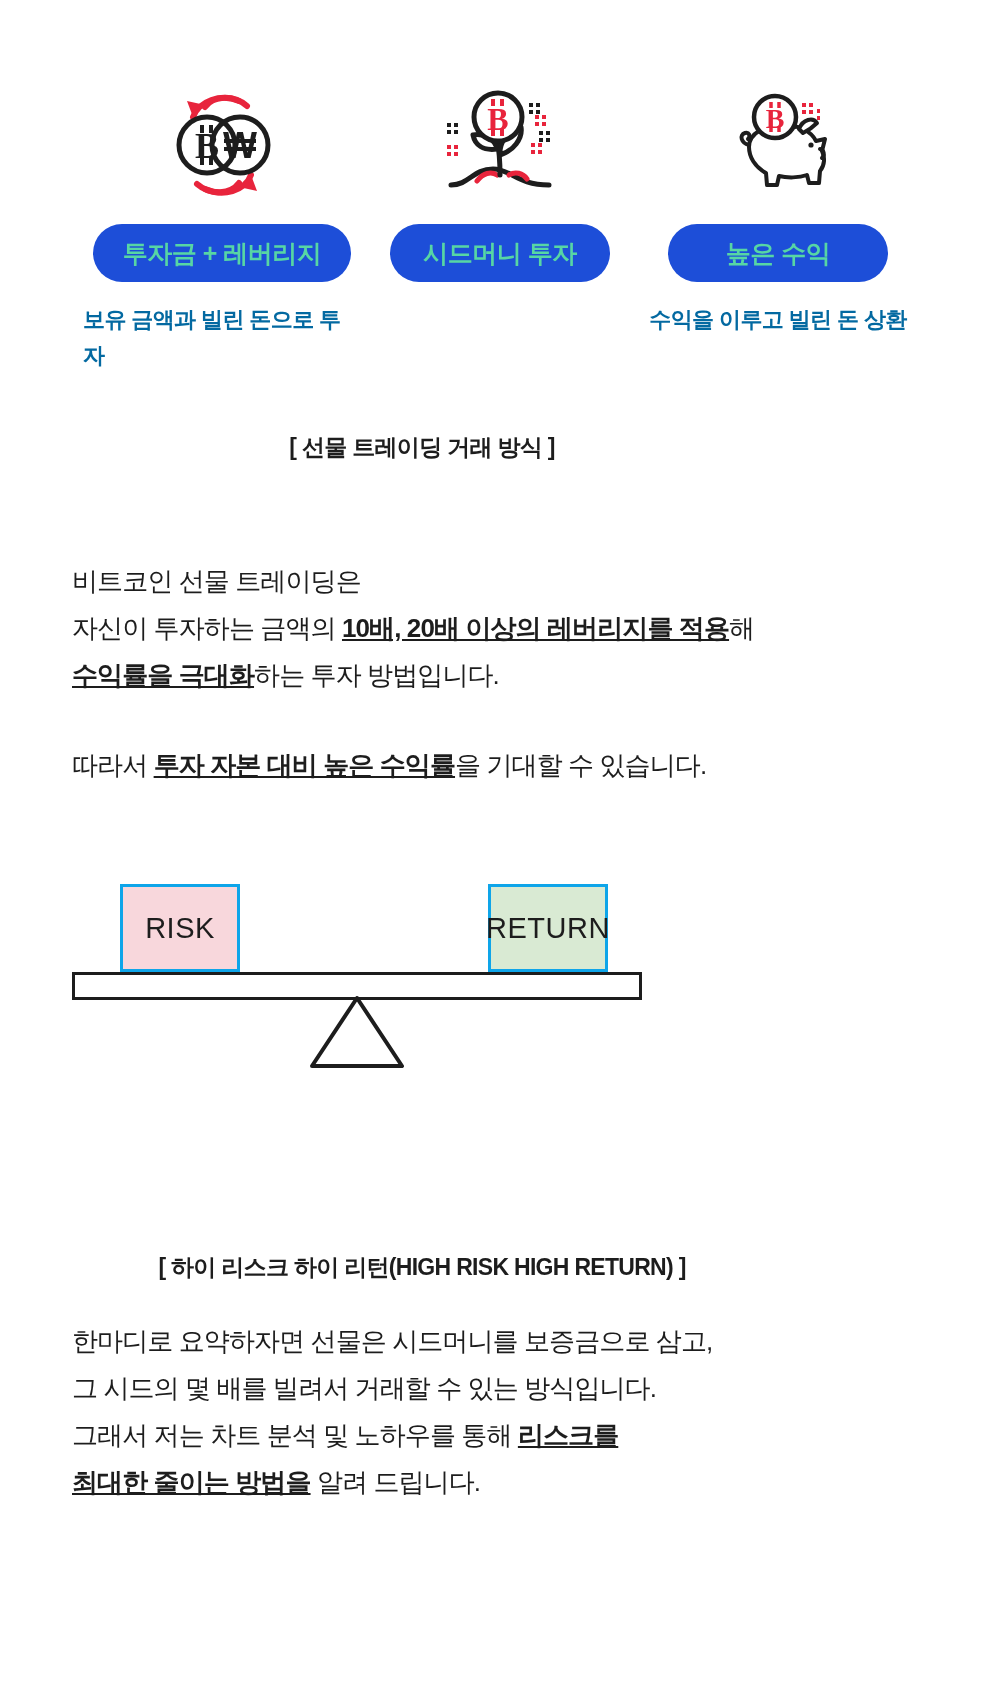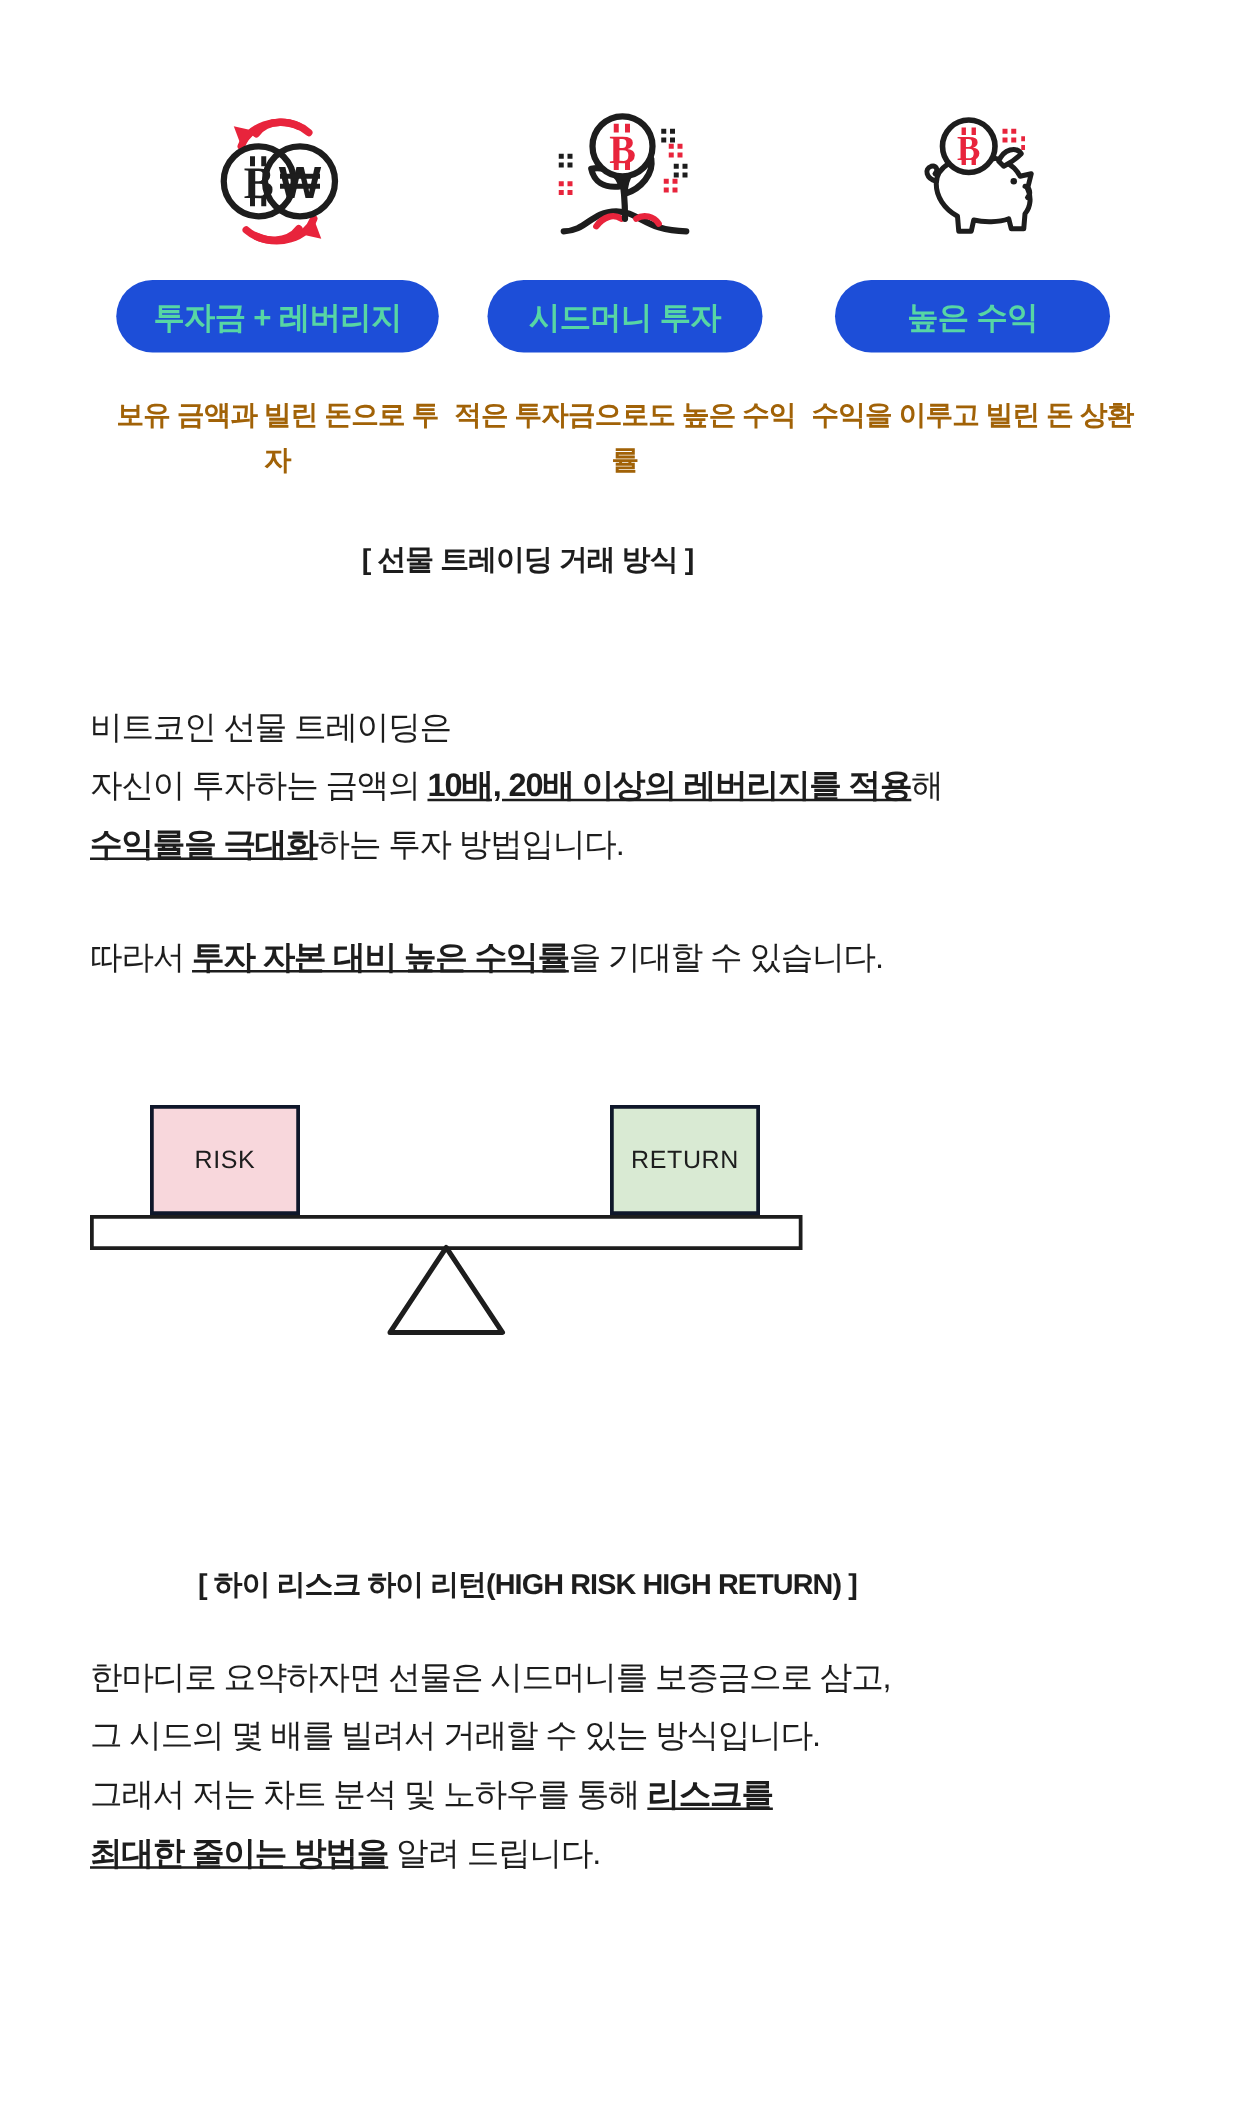--- a/index.html
+++ b/index.html
@@ -56,13 +56,13 @@
     white-space: nowrap;
   }
   .feature-desc {
-    margin-top: 32px;
+    margin-top: 20px;
     font-size: 22px;
     line-height: 36px;
-    text-align: center;
+    text-align: left;
     font-weight: bold;
     letter-spacing: -0.6px;
-    color: #a16207;
+    color: #0369a1;
   }
 
   

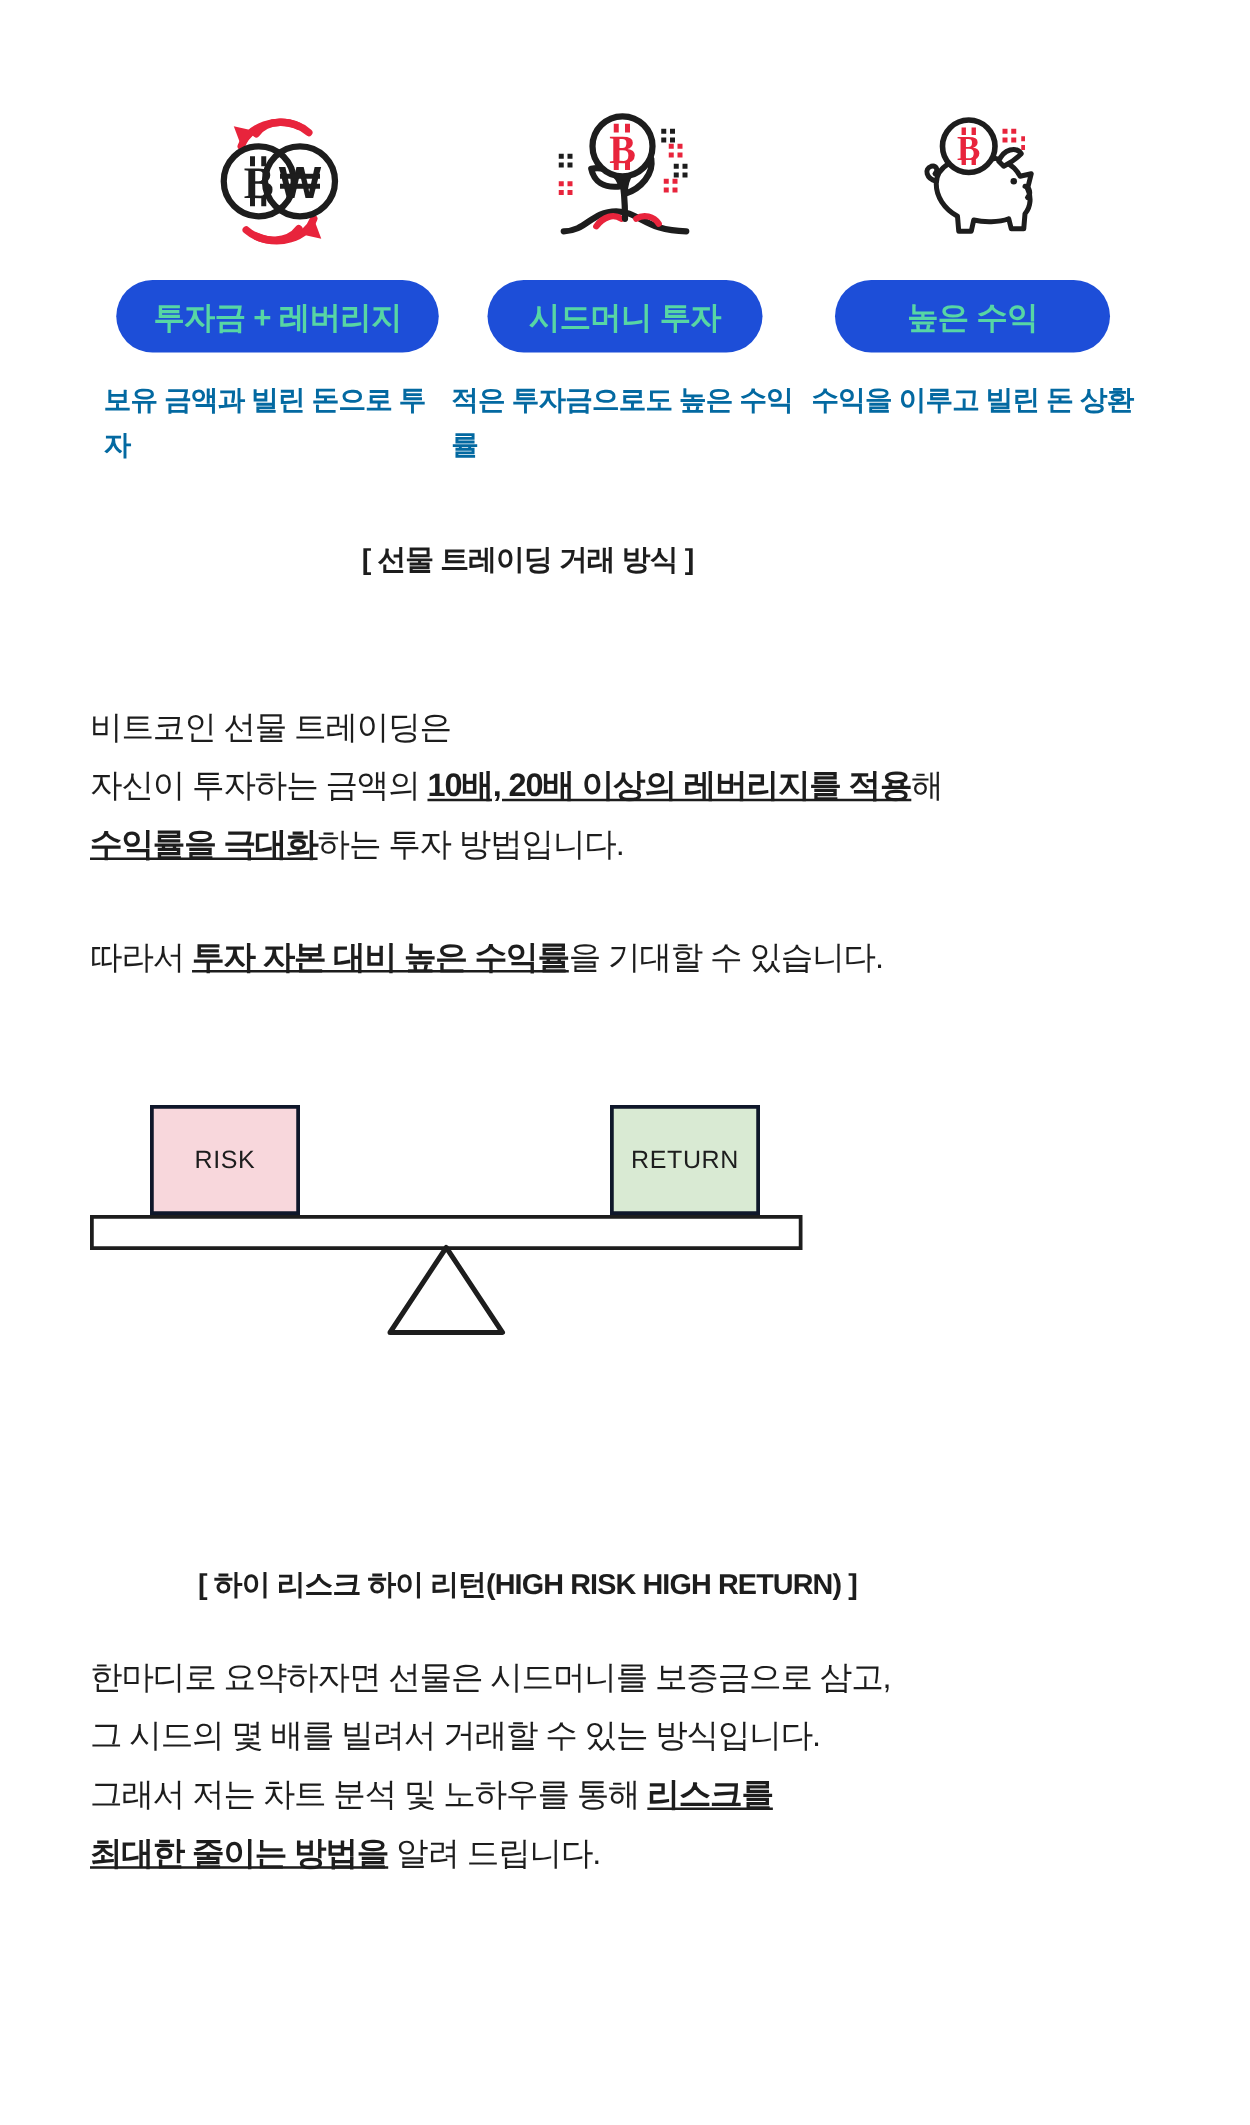--- a/index.html
+++ b/index.html
@@ -222,8 +222,6 @@
       </svg>
     </div>
     <div class="pill">시드머니 투자</div>
-    <div class="feature-desc">적은 투자금으로도
-높은 수익률</div>
   </div>
 
   <div class="feature">

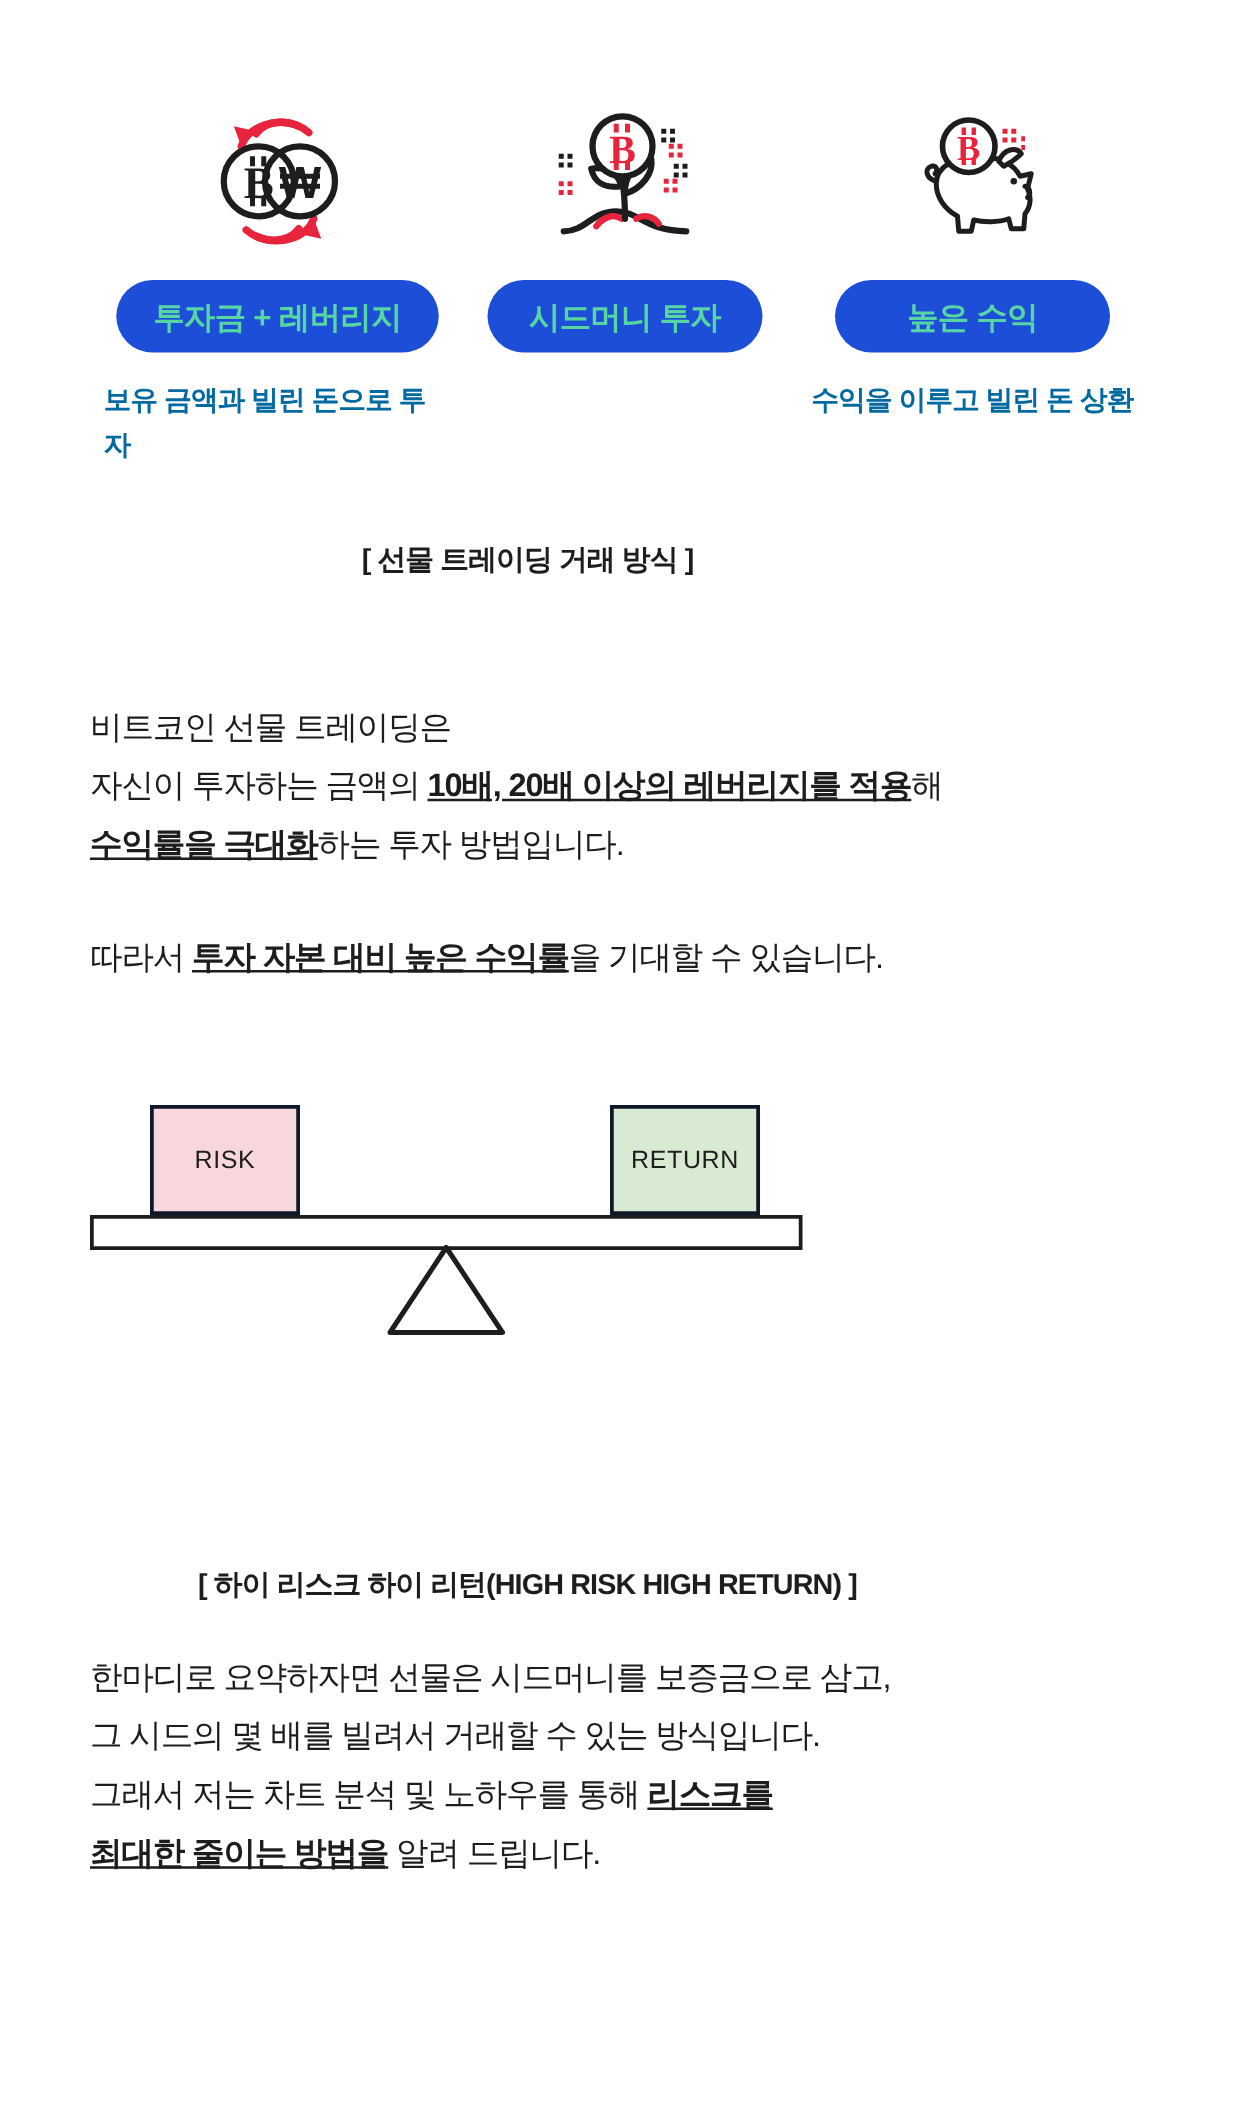--- a/index.html
+++ b/index.html
@@ -106,12 +106,12 @@
     top: 0;
     width: 120px;
     height: 88px;
-    border: 3px solid #0f172a;
+    border: 3px solid #0ea5e9;
     box-sizing: border-box;
     display: flex;
     align-items: center;
     justify-content: center;
-    font-size: 20px;
+    font-size: 29px;
     letter-spacing: 0.5px;
     color: #1d1d1d;
   }

